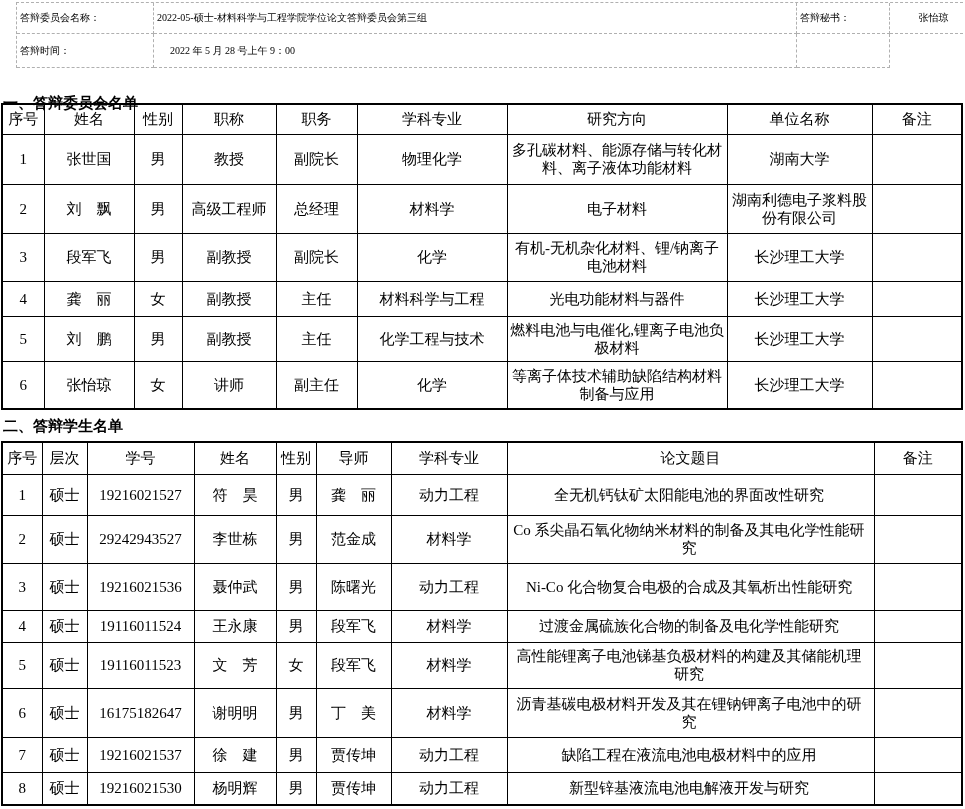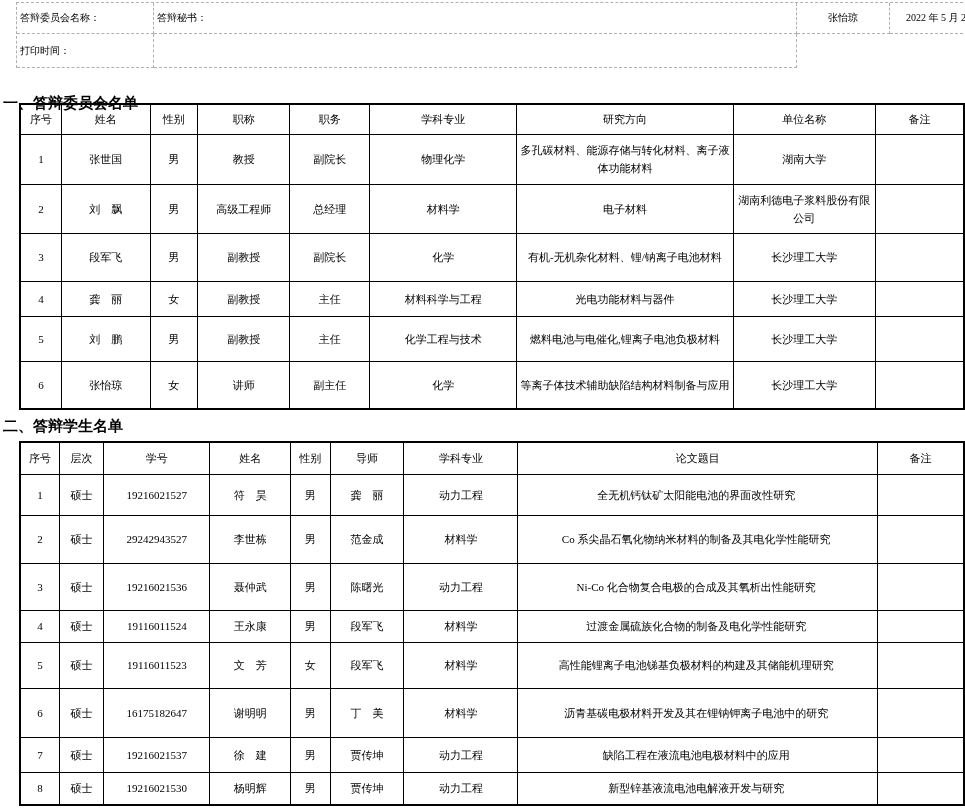--- a/index.html
+++ b/index.html
@@ -73,6 +73,7 @@
 
   <div class="top-grid">
     <div class="top-cell">答辩委员会名称：</div>
+    <div class="top-cell">2022-05-硕士-材料科学与工程学院学位论文答辩委员会第三组</div>
     <div class="top-cell">答辩秘书：</div>
     <div class="top-cell center">张怡琼</div>
 

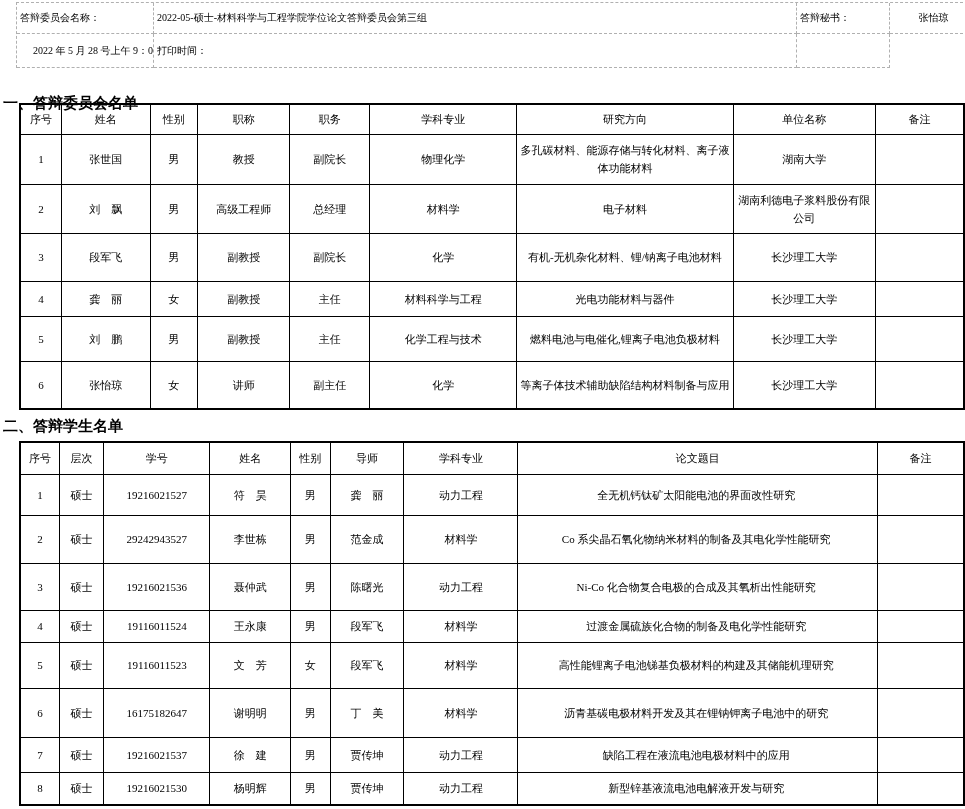--- a/index.html
+++ b/index.html
@@ -77,6 +77,7 @@
     <div class="top-cell">答辩秘书：</div>
     <div class="top-cell center">张怡琼</div>
 
+    <div class="top-cell">答辩时间：</div>
     <div class="top-cell indent">
       <span>2022 年 5 月 28 号上午 9：00</span>
       <span class="loc-gap"></span>

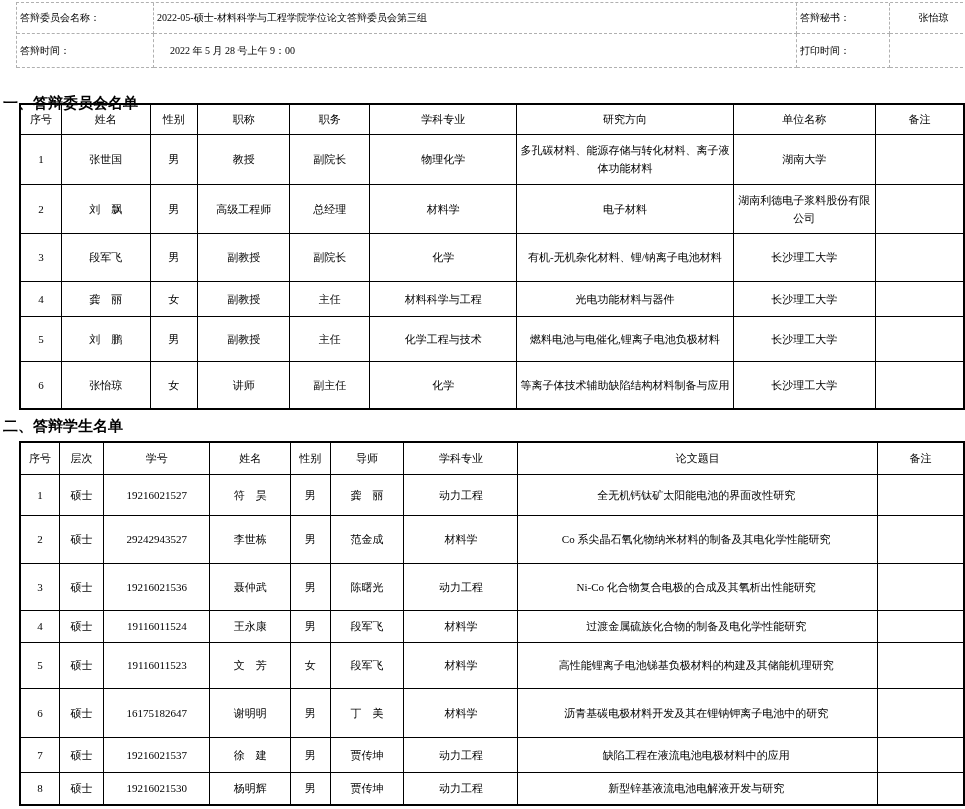--- a/index.html
+++ b/index.html
@@ -82,7 +82,6 @@
       <span>2022 年 5 月 28 号上午 9：00</span>
       <span class="loc-gap"></span>
     </div>
-    <div class="top-cell">打印时间：</div>
     <div class="top-cell center"></div>
   </div>
 

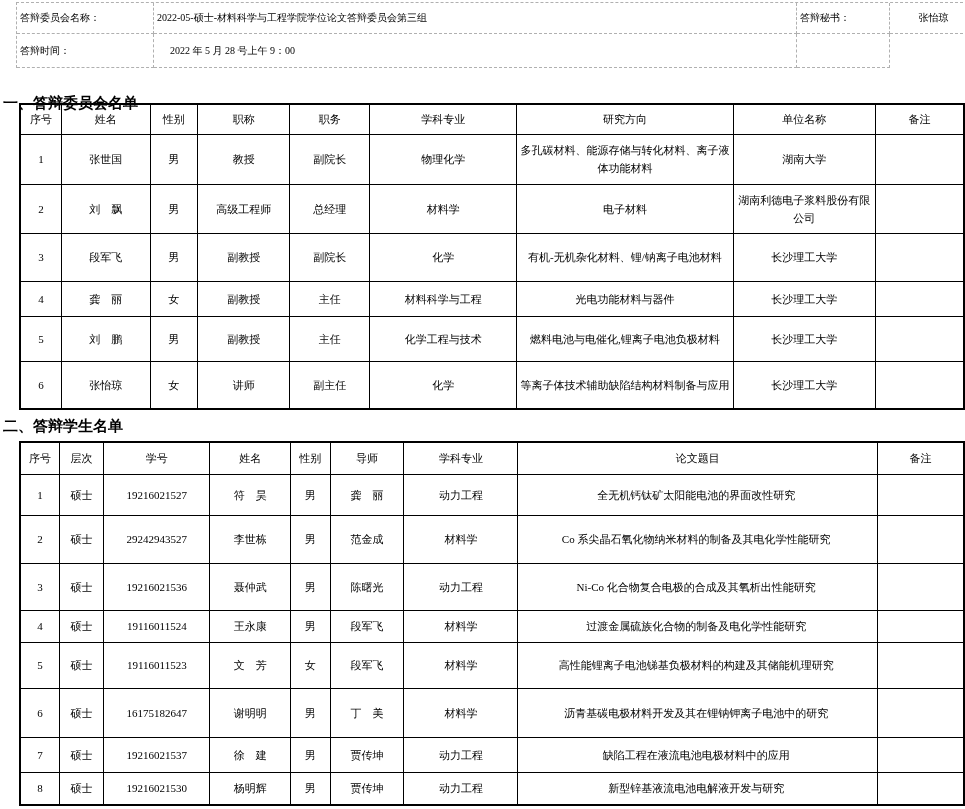--- a/index.html
+++ b/index.html
@@ -34,9 +34,9 @@
 
   
   table{
-    position:absolute;left:19px;
+    position:absolute;left:1px;
     border-collapse:collapse;table-layout:fixed;
-    font-size:11px;border:2px solid #000;
+    font-size:15px;border:2px solid #000;
   }
   #committee-table{top:103px;}
   #students-table{top:441px;}

